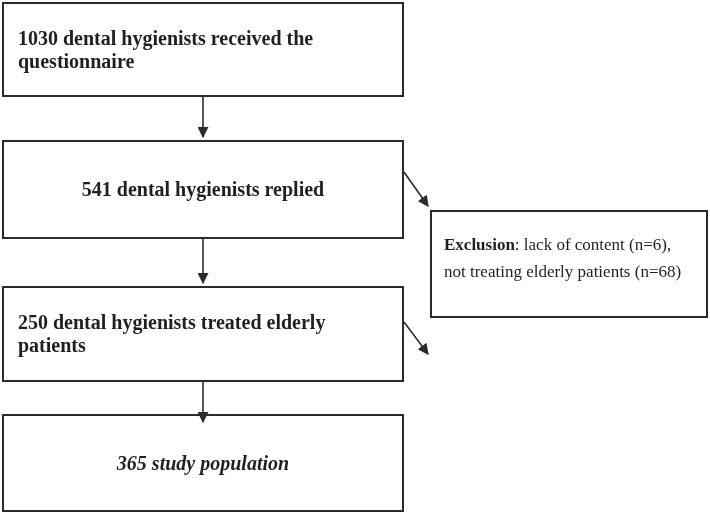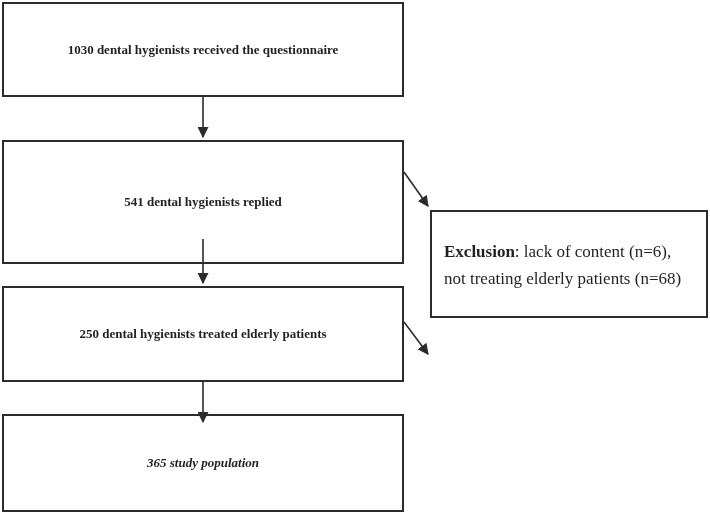--- a/index.html
+++ b/index.html
@@ -26,9 +26,9 @@
     display: flex;
     align-items: center;
     justify-content: center;
-    text-align: center;
+    text-align: left;
     font-weight: bold;
-    font-size: 13px;
+    font-size: 20px;
     padding: 0 14px;
   }
   .excl-box {

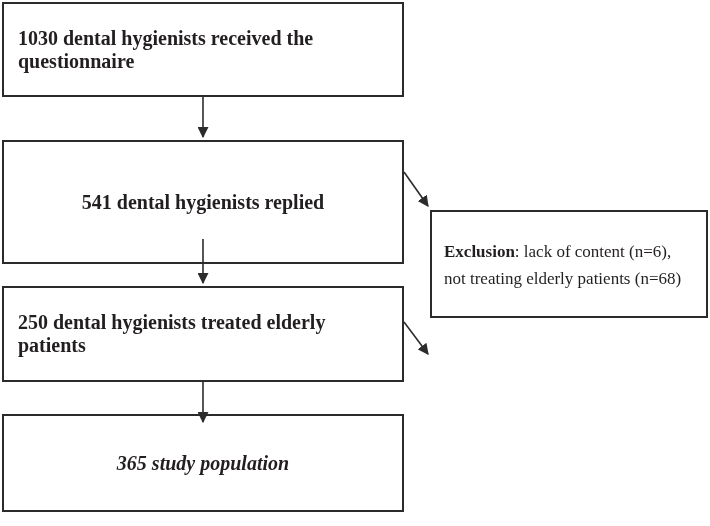--- a/index.html
+++ b/index.html
@@ -61,7 +61,7 @@
 
   <div class="flow-box" style="top:2px;   height:95px;">1030 dental hygienists received the questionnaire</div>
 
-  <div class="flow-box" style="top:140px; height:124px;">541 dental hygienists replied</div>
+  <div class="flow-box" style="top:140px; height:99px;">541 dental hygienists replied</div>
 
   <div class="flow-box" style="top:286px; height:96px;">250 dental hygienists treated elderly patients</div>
 

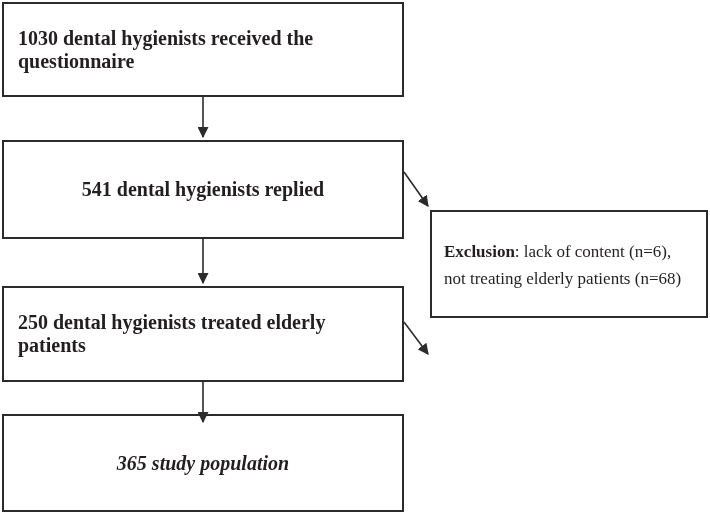--- a/index.html
+++ b/index.html
@@ -40,7 +40,7 @@
     background: #ffffff;
     font-size: 17px;
     line-height: 27px;
-    padding: 26px 12px;
+    padding: 19px 12px;
   }
   .excl-box b { font-weight: bold; }
   #arrow-layer {

